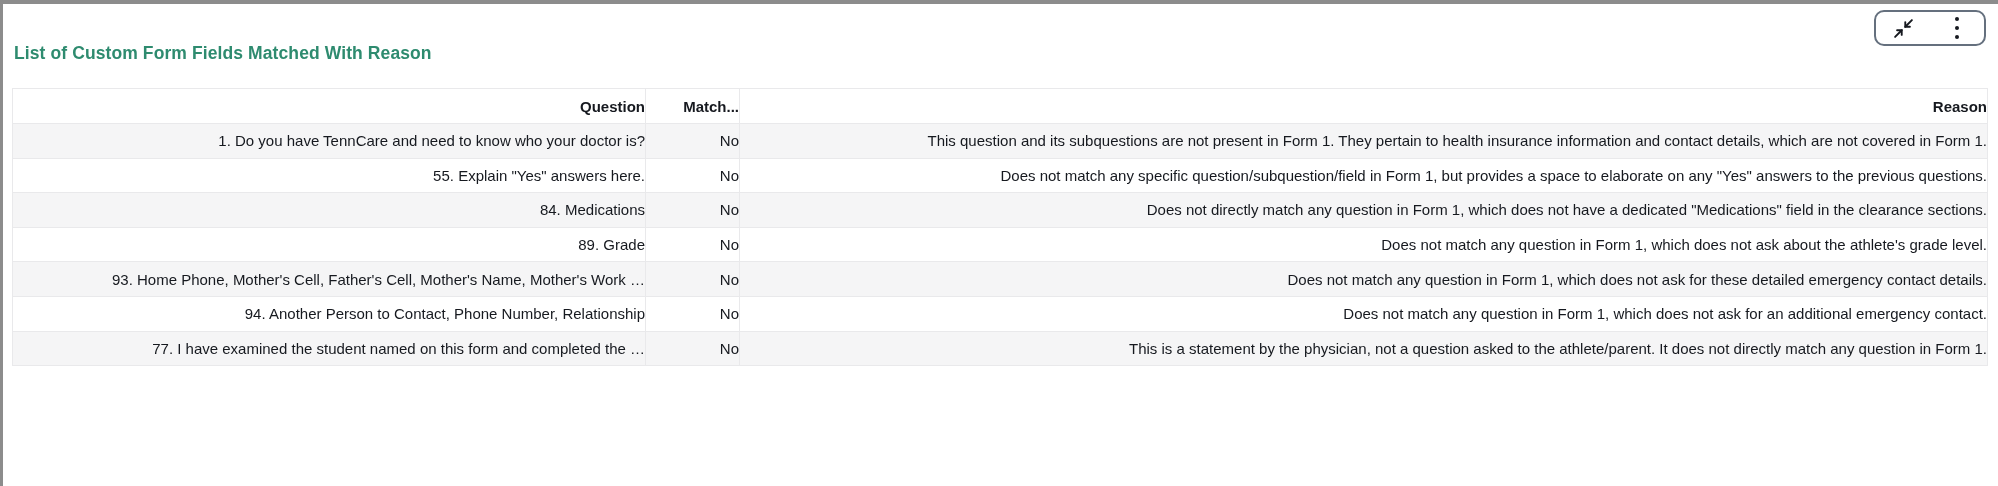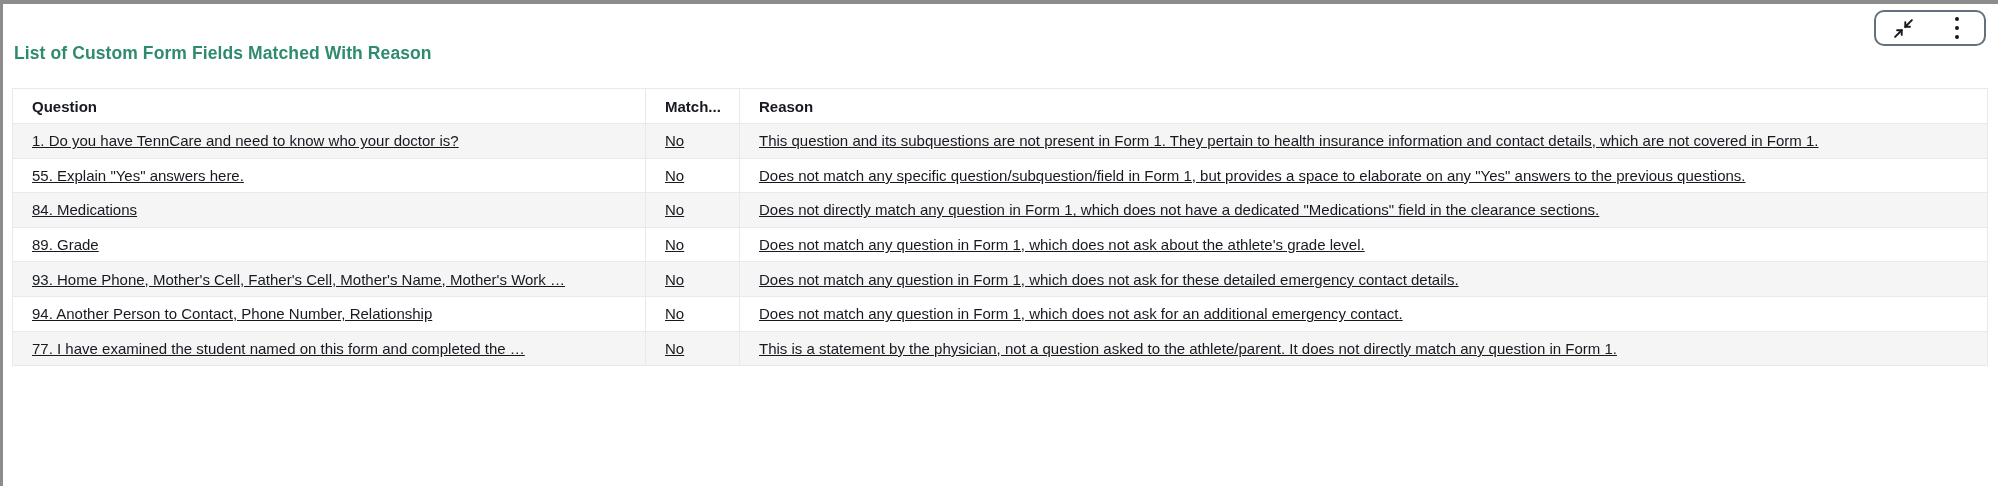--- a/index.html
+++ b/index.html
@@ -63,8 +63,8 @@
   .match-table col.c-match    { width: 94px;  }
   .match-table th, .match-table td {
     border: 1px solid #e9e9eb;
-    padding: 0 19px;
-    text-align: left;
+    padding: 0 0;
+    text-align: right;
     white-space: nowrap;
     overflow: hidden;
     vertical-align: middle;

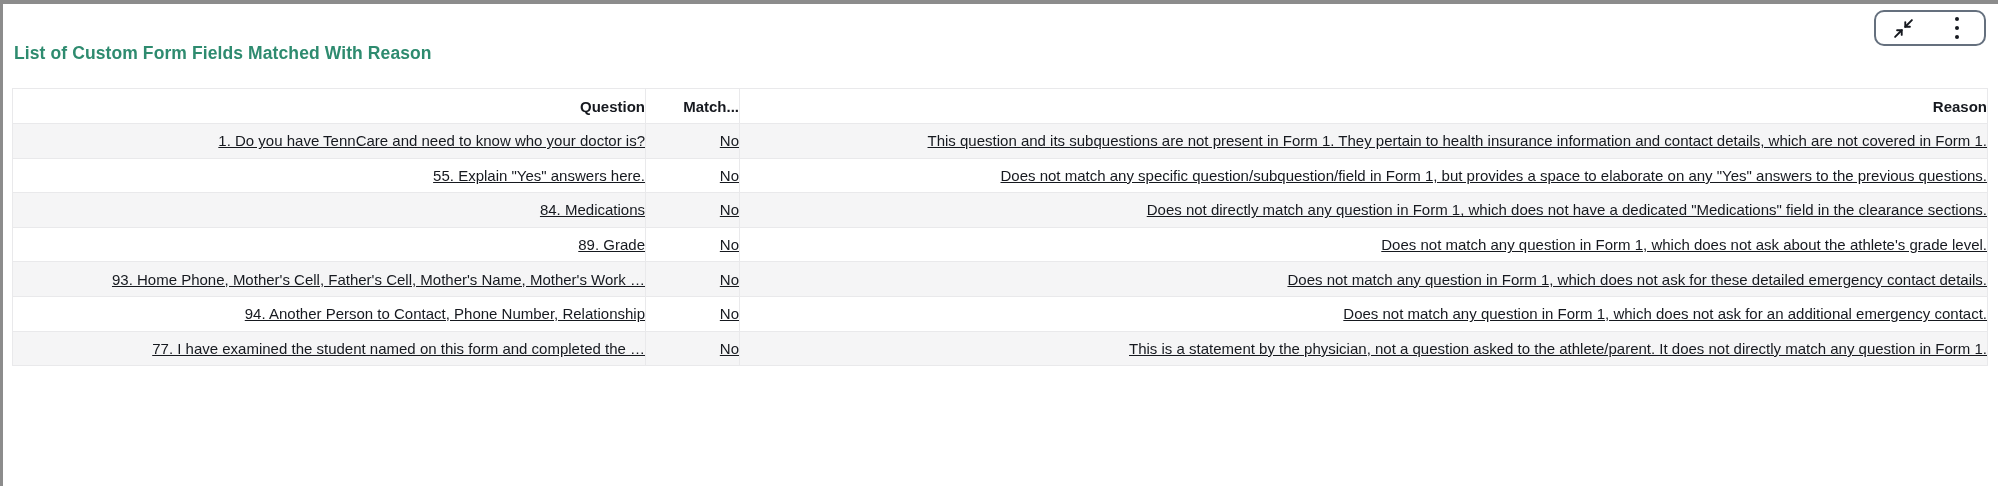--- a/index.html
+++ b/index.html
@@ -75,7 +75,7 @@
     background: #ffffff;
     cursor: pointer;
   }
-  .match-table td { height: 34.6px; font-weight: normal; text-decoration: underline; }
+  .match-table td { height: 34.6px; font-weight: normal; }
   .match-table tbody tr:nth-child(odd) td { background: #f5f5f6; }
   .match-table tbody tr:nth-child(even) td { background: #ffffff; }
 </style>

